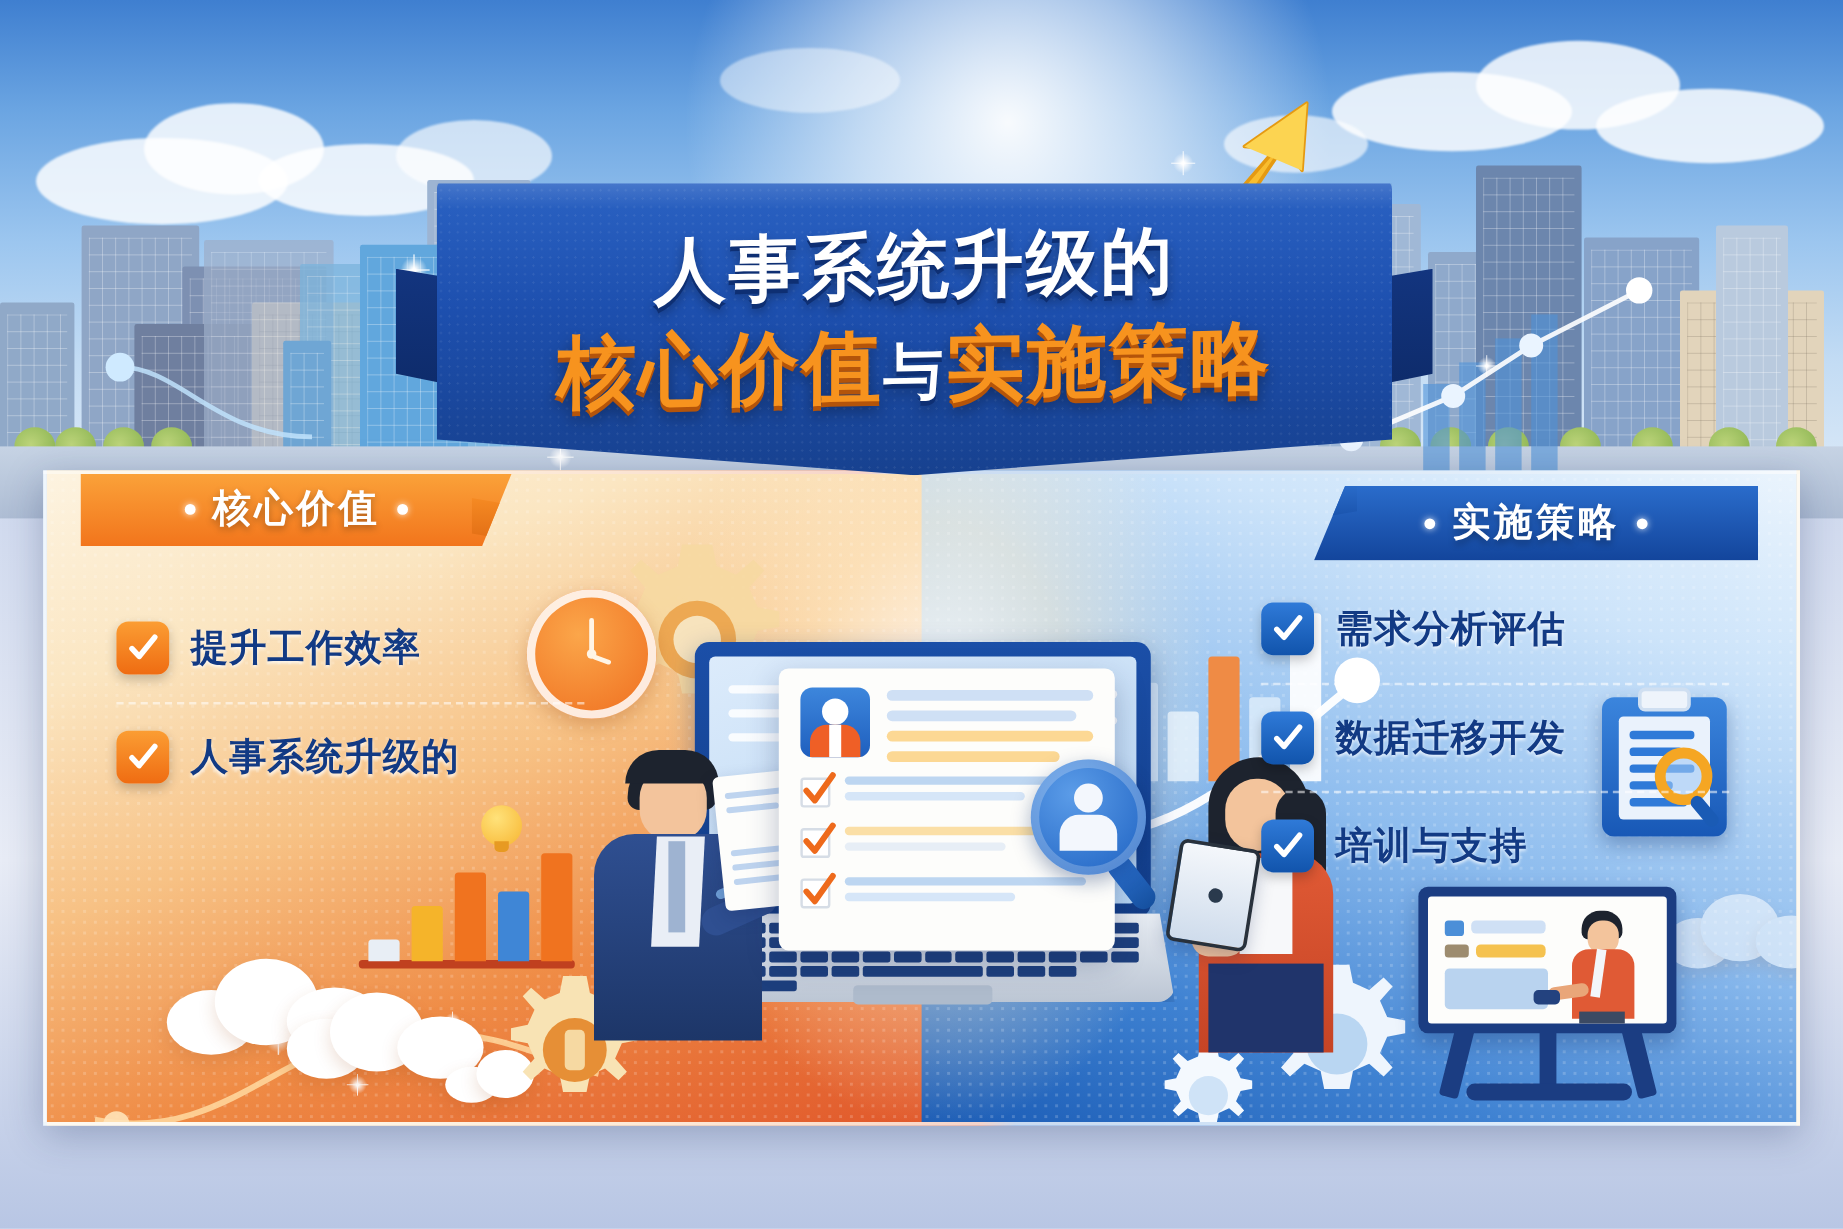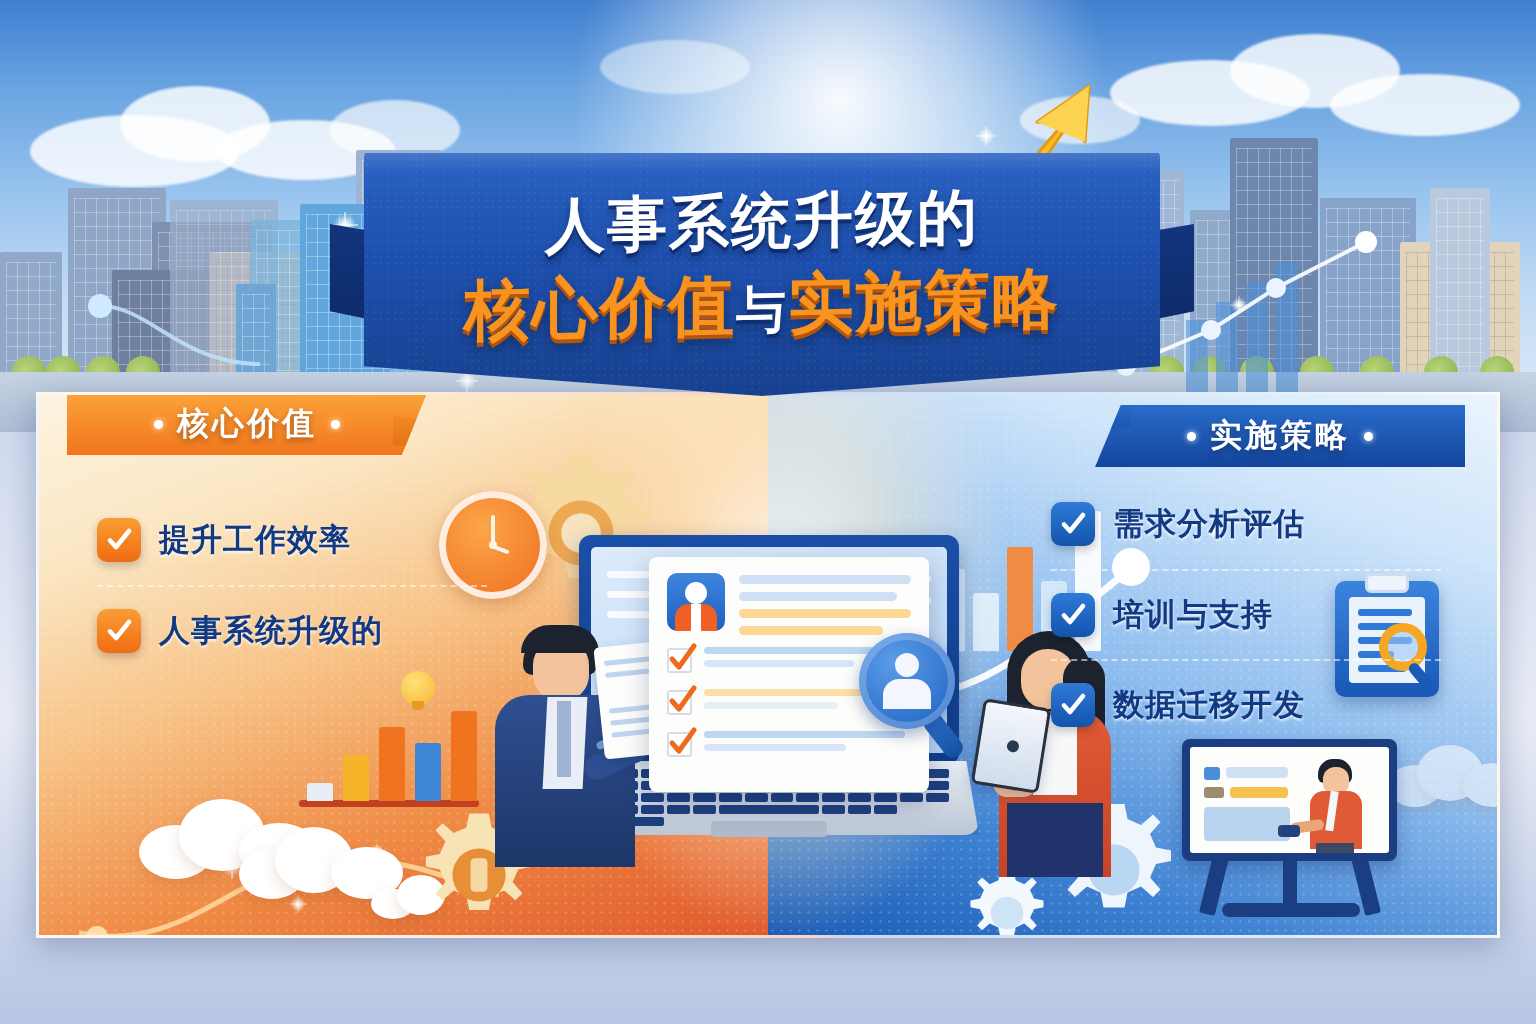--- a/index.html
+++ b/index.html
@@ -848,7 +848,7 @@
               <path d="M6 15.5 L12 22 L25 6" fill="none" stroke="#fff" stroke-width="4.6" stroke-linecap="round" stroke-linejoin="round"></path>
             </svg>
         </span>
-        <span class="bullet-text">培训与支持</span>
+        <span class="bullet-text">数据迁移开发</span>
       </div>
       <div class="bullet">
         <span class="chk blue">
@@ -856,7 +856,7 @@
               <path d="M6 15.5 L12 22 L25 6" fill="none" stroke="#fff" stroke-width="4.6" stroke-linecap="round" stroke-linejoin="round"></path>
             </svg>
         </span>
-        <span class="bullet-text">数据迁移开发</span>
+        <span class="bullet-text">培训与支持</span>
       </div>
     </div>
 

